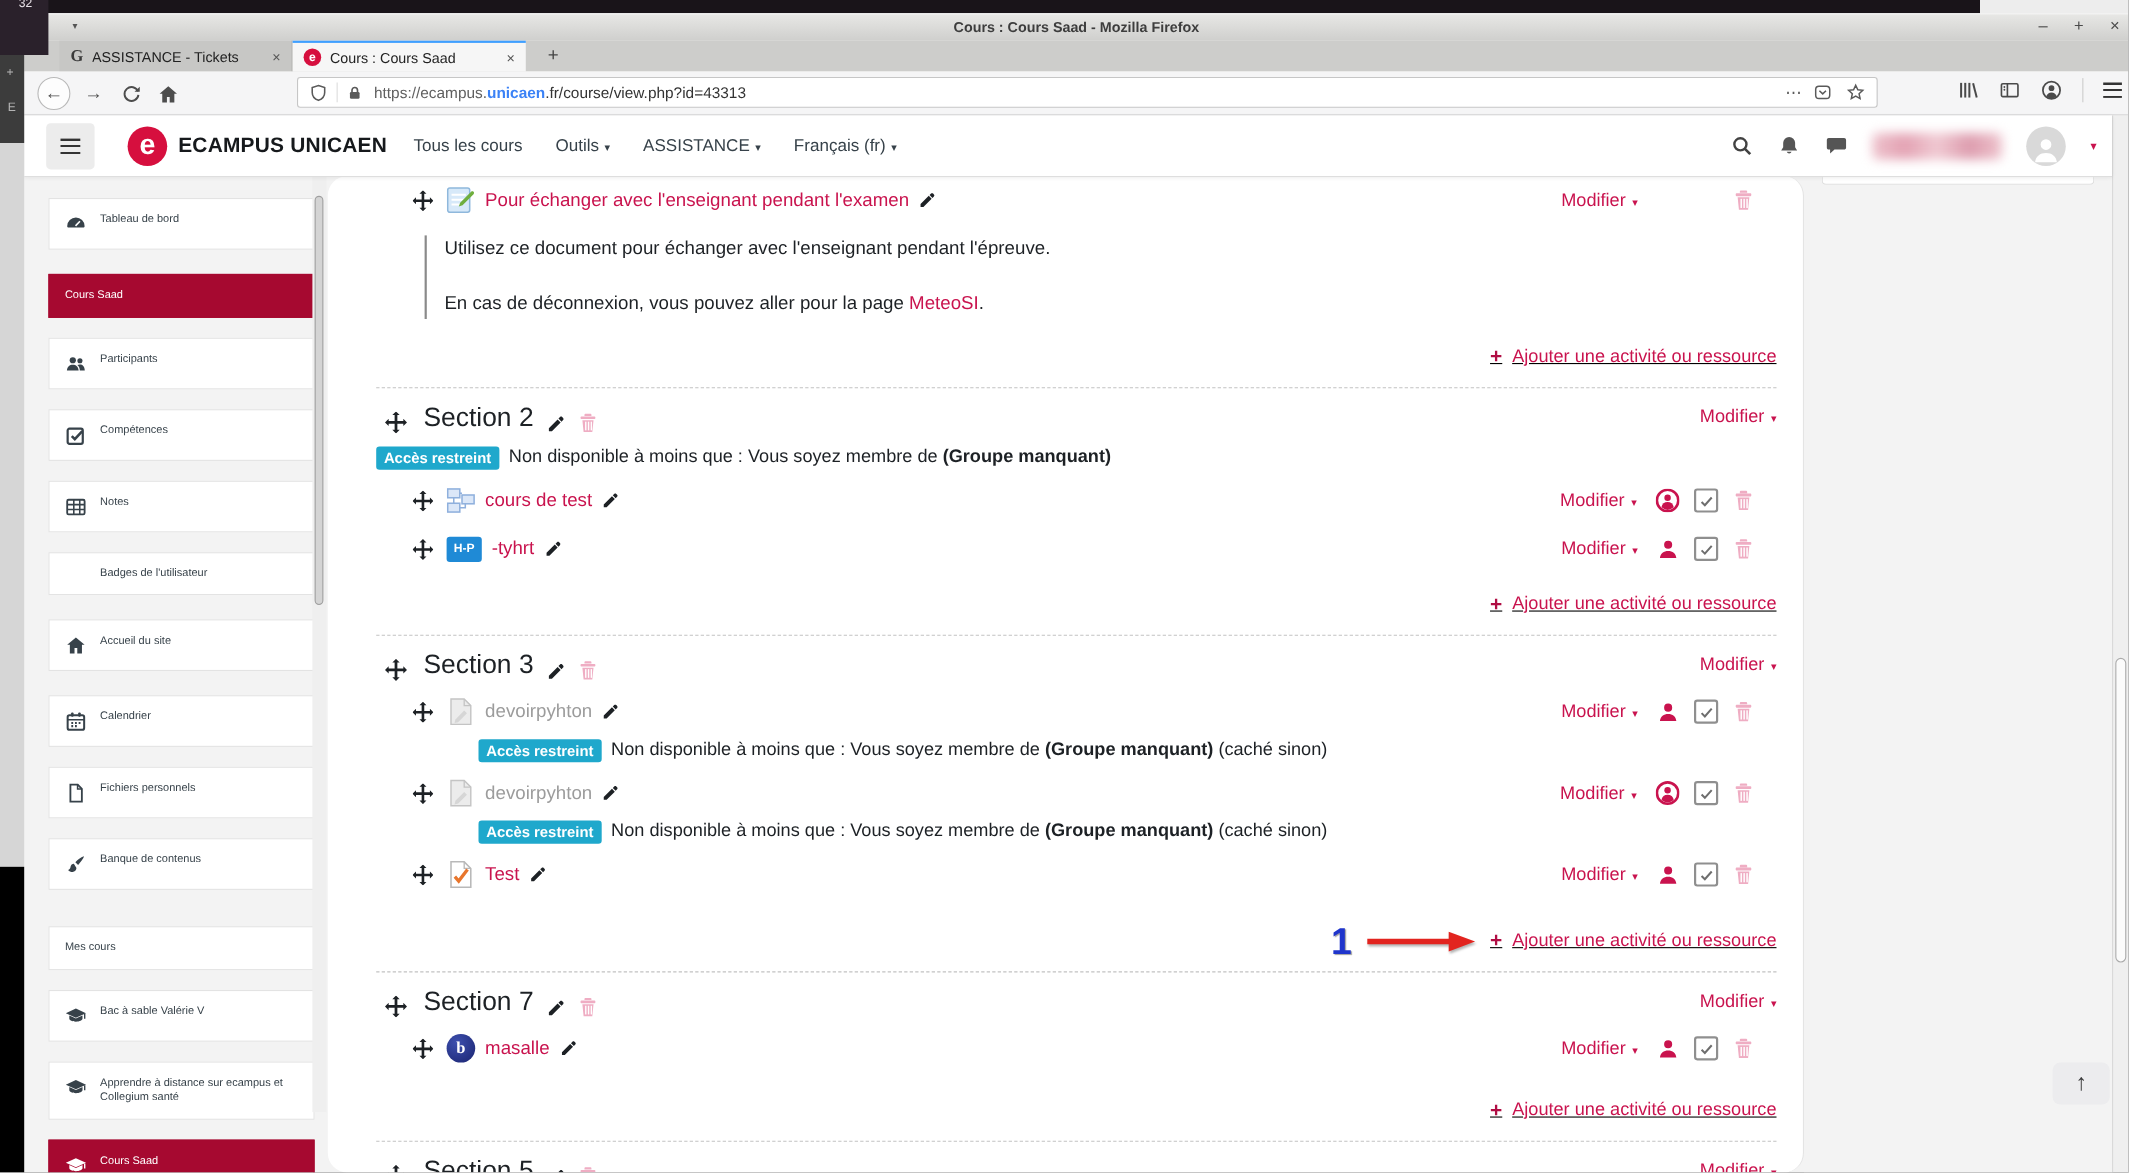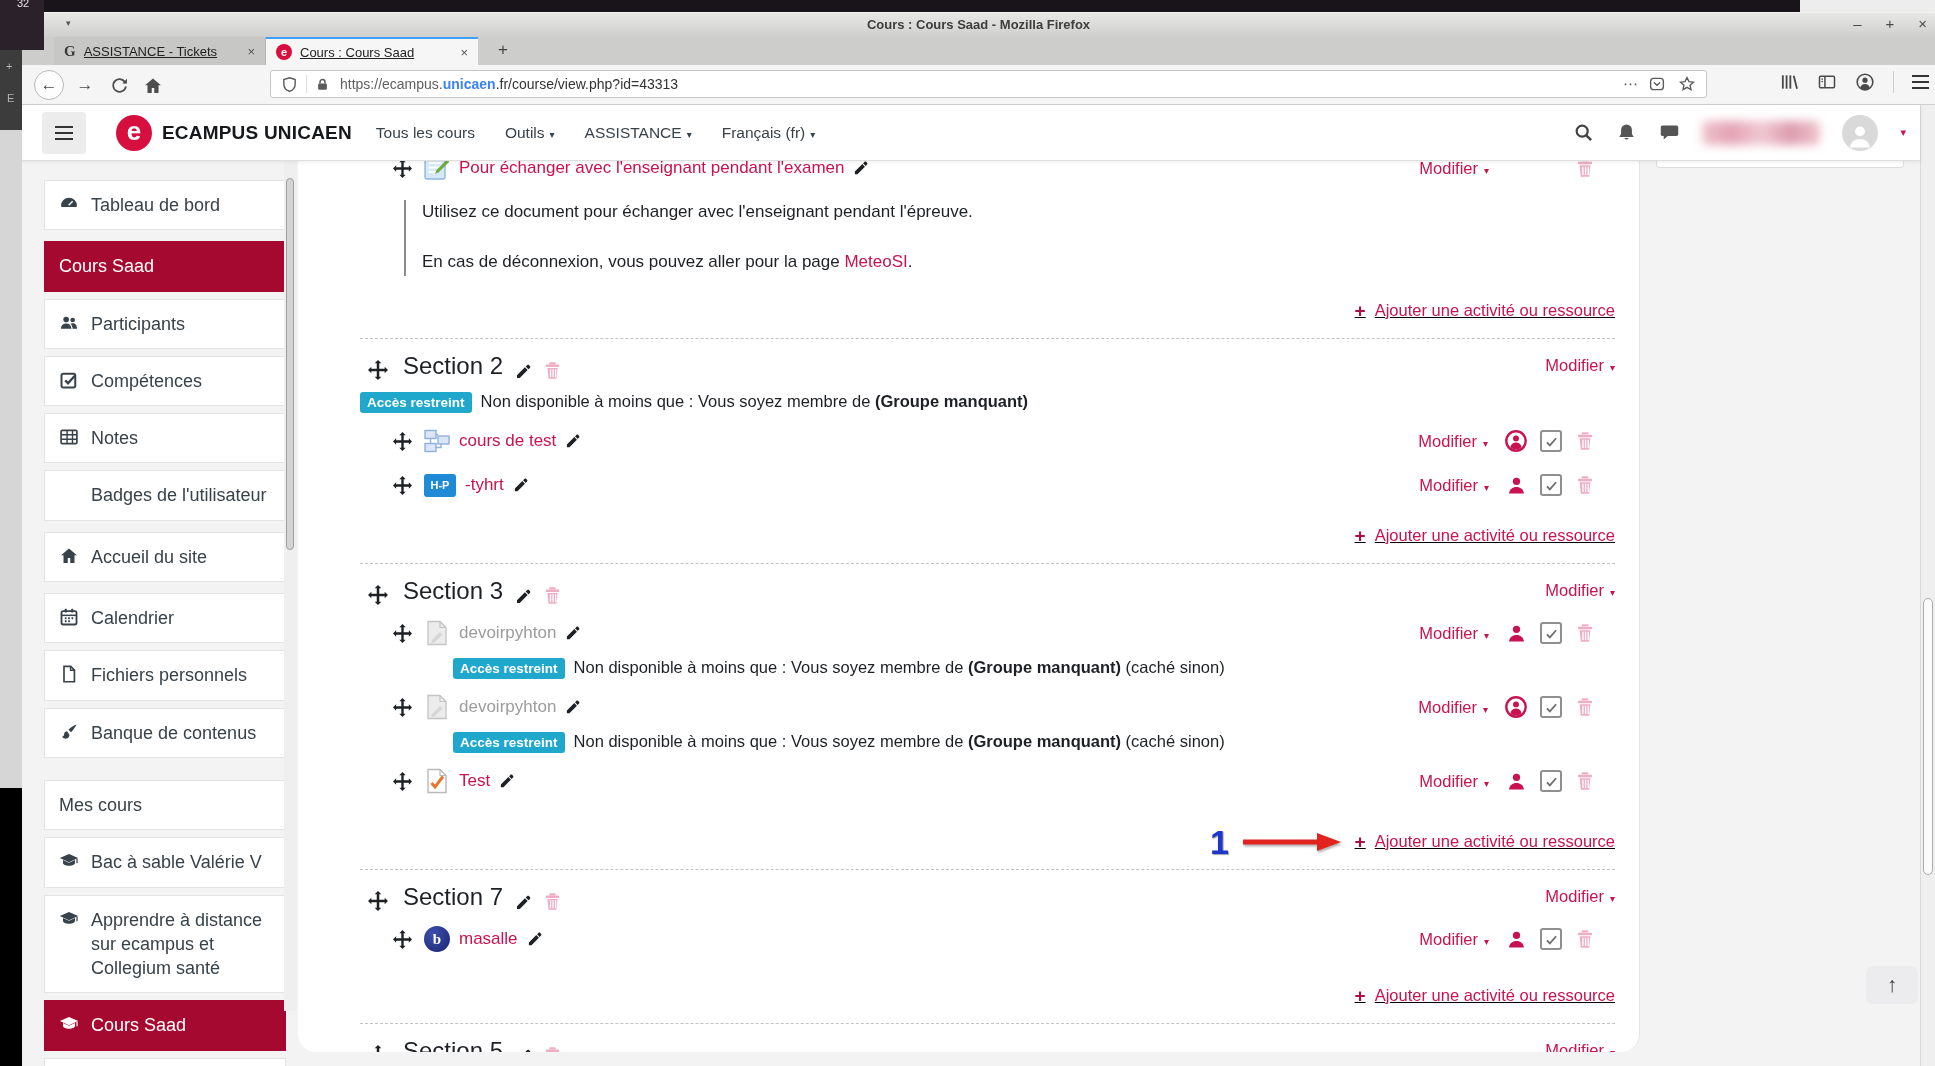--- a/index.html
+++ b/index.html
@@ -36,7 +36,7 @@
   .tab .fav-g{font-weight:bold;font-size:15px;color:#3a3a3a;margin-right:8px;font-family:"Liberation Serif",serif;}
   .tab .fav-e{width:16px;height:16px;border-radius:50%;background:#d60f3e;color:#fff;font-weight:bold;font-size:11px;
               display:flex;align-items:center;justify-content:center;margin-right:8px;}
-  .tab .tlabel{flex:1;white-space:nowrap;overflow:hidden;text-decoration:underline;}
+  .tab .tlabel{flex:1;white-space:nowrap;overflow:hidden;}
   .tab .tclose{color:#555;font-size:13px;margin-left:8px;}
   .newtab{position:absolute;left:468px;top:3px;font-size:17px;color:#444;padding:0 8px;}
 

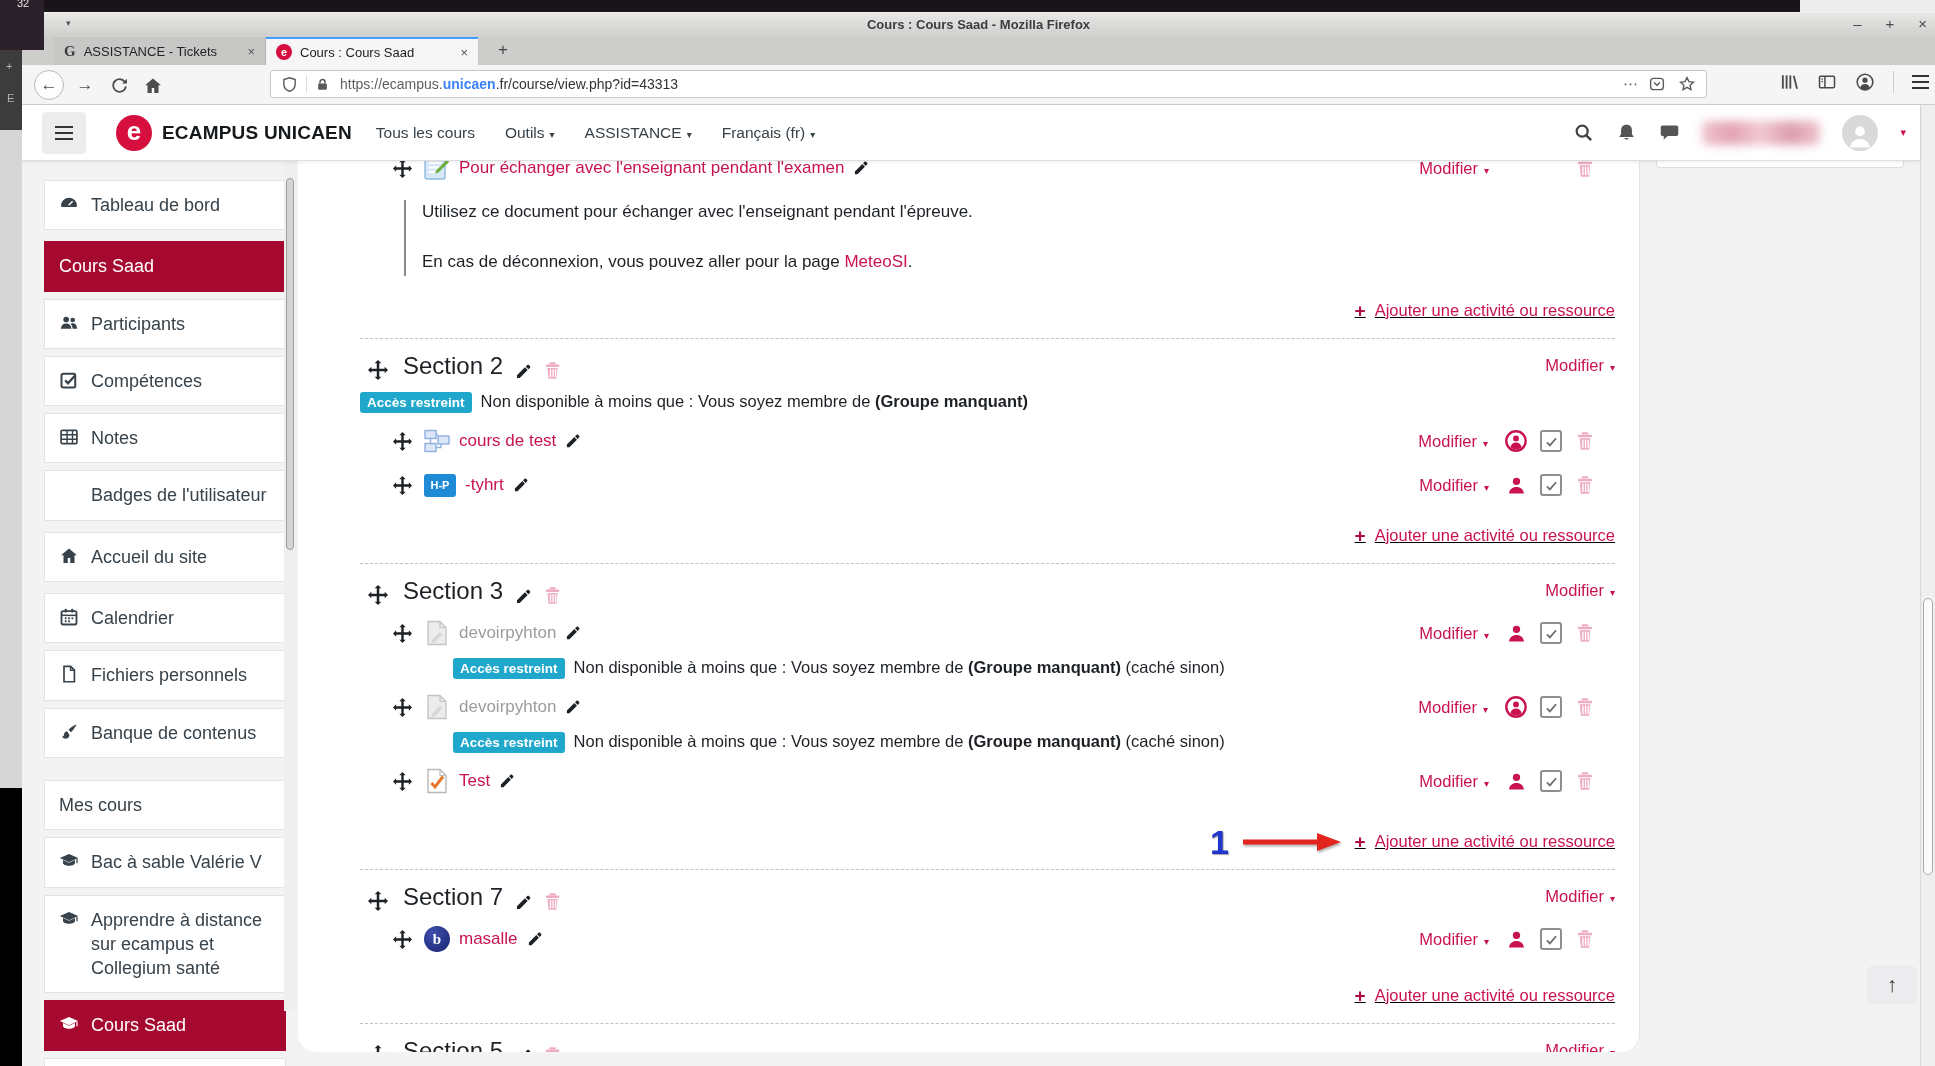--- a/index.html
+++ b/index.html
@@ -91,8 +91,8 @@
   .drawer-sb .thumb{position:absolute;left:2px;top:18px;width:8px;height:372px;background:#d4d4d4;border:1px solid #9f9f9f;border-radius:5px;box-sizing:border-box;}
 
   
-  .main{position:absolute;left:276px;top:41px;width:1342px;height:906px;background:#fff;border-right:1px solid #e4e4e4;
-        box-sizing:border-box;padding:0 24px 0 62px;overflow:hidden;border-radius:18px;}
+  .main{position:absolute;left:276px;top:55px;width:1342px;height:906px;background:#fff;border-right:1px solid #e4e4e4;
+        box-sizing:border-box;padding:0 24px 0 44px;overflow:hidden;border-radius:18px;}
   .crimson{color:#c9134e;}
   .mrow{display:flex;align-items:center;margin-top:12px;margin-left:33px;height:32px;position:relative;}
   .mrow .move{color:#1d2125;margin-right:12px;}

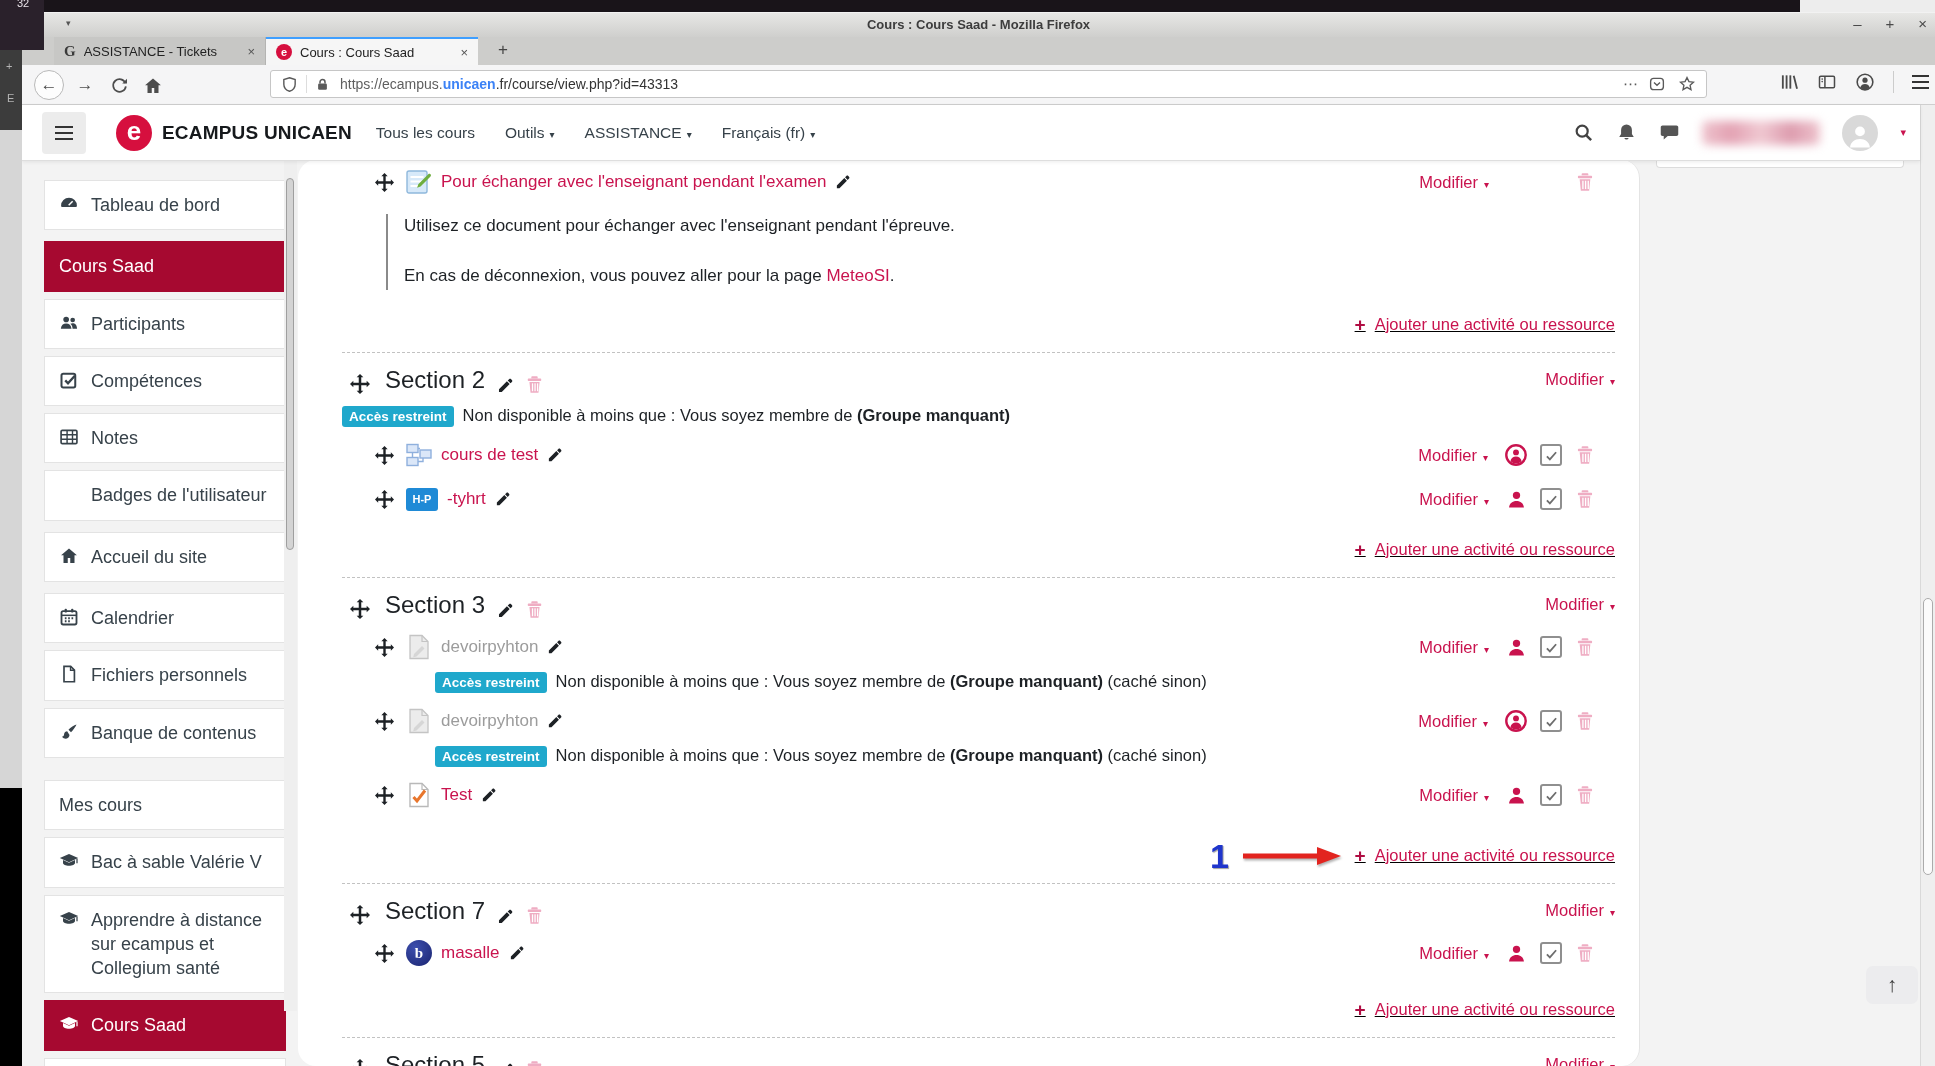--- a/index.html
+++ b/index.html
@@ -78,8 +78,8 @@
 
   
   .drawer{position:absolute;left:22px;top:75px;width:242px;}
-  .ditem{background:#fff;border:1px solid #e3e3e3;margin-bottom:7px;padding:12px 14px;display:flex;align-items:flex-start;
-         font-size:18px;color:#37424a;line-height:1.35;box-sizing:border-box;}
+  .ditem{background:#fff;border:1px solid #e3e3e3;margin-bottom:18px;padding:12px 14px;display:flex;align-items:flex-start;
+         font-size:10px;color:#37424a;line-height:1.35;box-sizing:border-box;}
   .ditem .dic{width:20px;margin-right:12px;margin-top:1px;flex:0 0 auto;color:#37424a;}
   .ditem.noicon{padding-left:14px;}
   .ditem.indent{padding-left:46px;}

